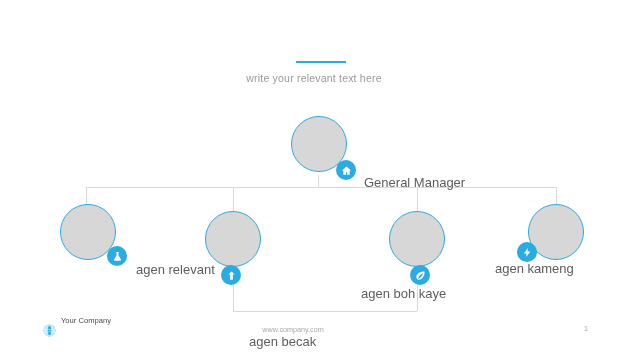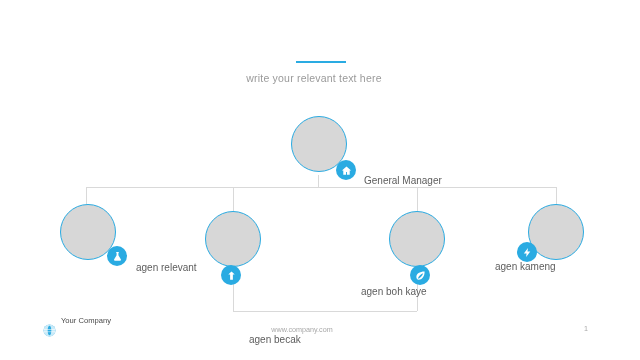--- a/index.html
+++ b/index.html
@@ -71,7 +71,7 @@
   .badge svg { display: block; }
   .node-label {
     position: absolute;
-    font-size: 10px;
+    font-size: 13px;
     color: #5d5d5d;
     white-space: nowrap;
   }

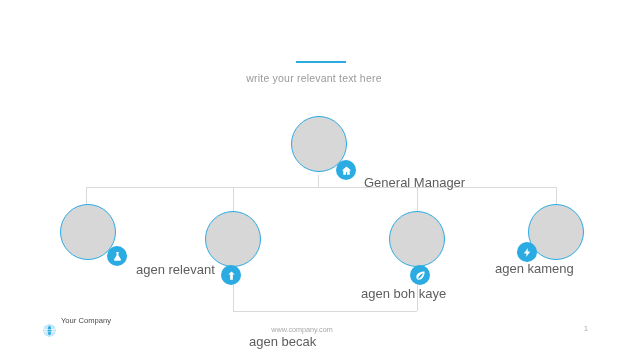--- a/index.html
+++ b/index.html
@@ -94,7 +94,7 @@
   }
   .footer-url {
     position: absolute;
-    left: 18px;
+    left: 9px;
     top: 325px;
     width: 568px;
     text-align: center;

